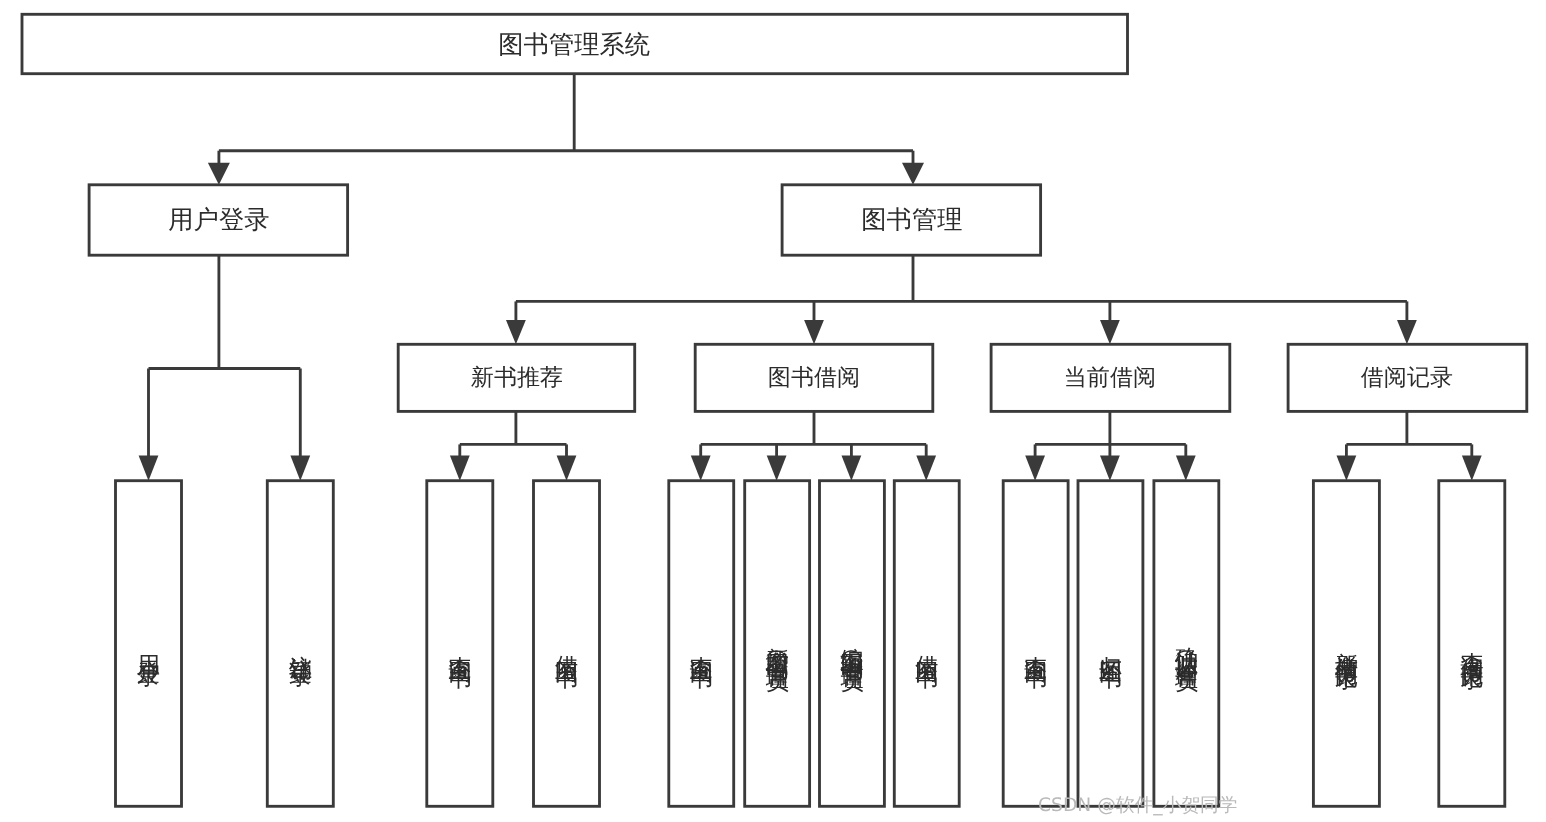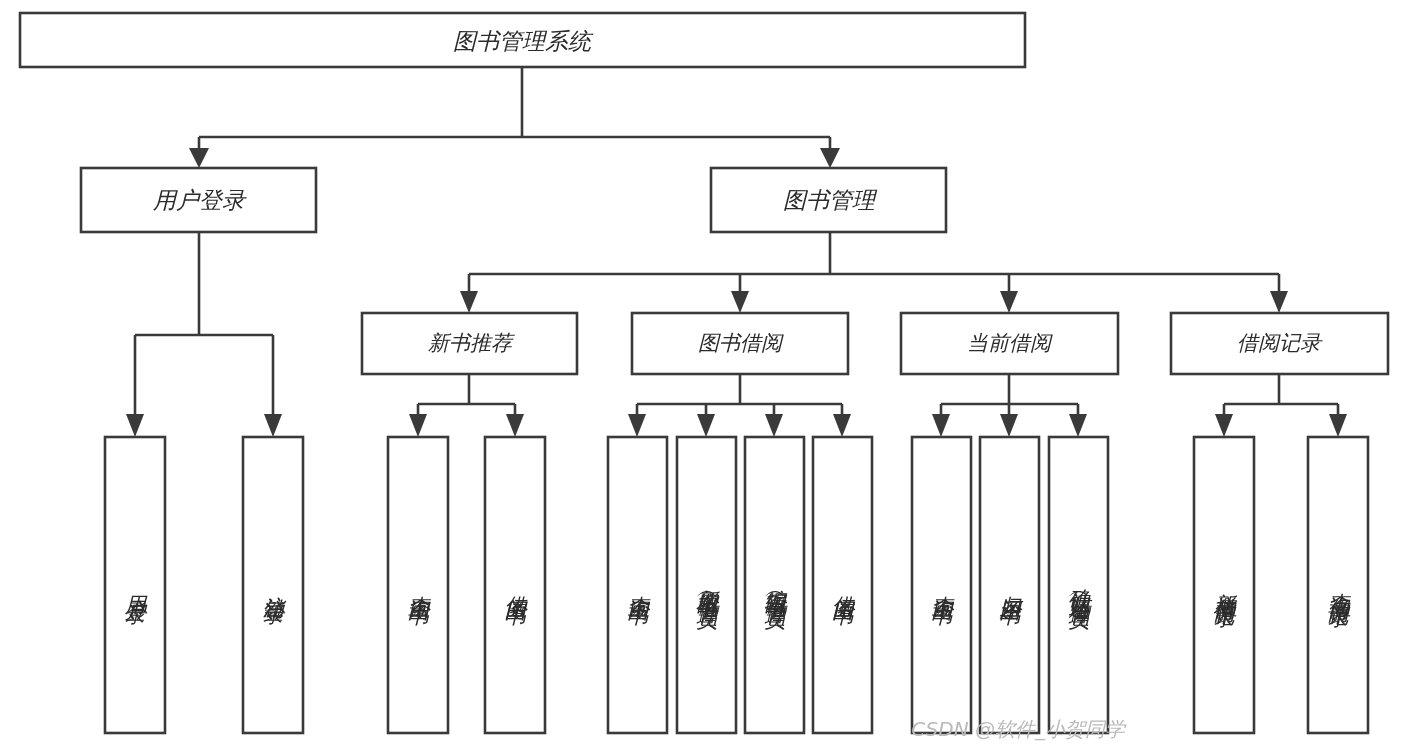--- a/index.html
+++ b/index.html
@@ -18,7 +18,6 @@
     width: 1135px;
     height: 747px;
     background: #ffffff;
-    font-style: italic;
   }
   svg#diagram-svg {
     position: absolute;

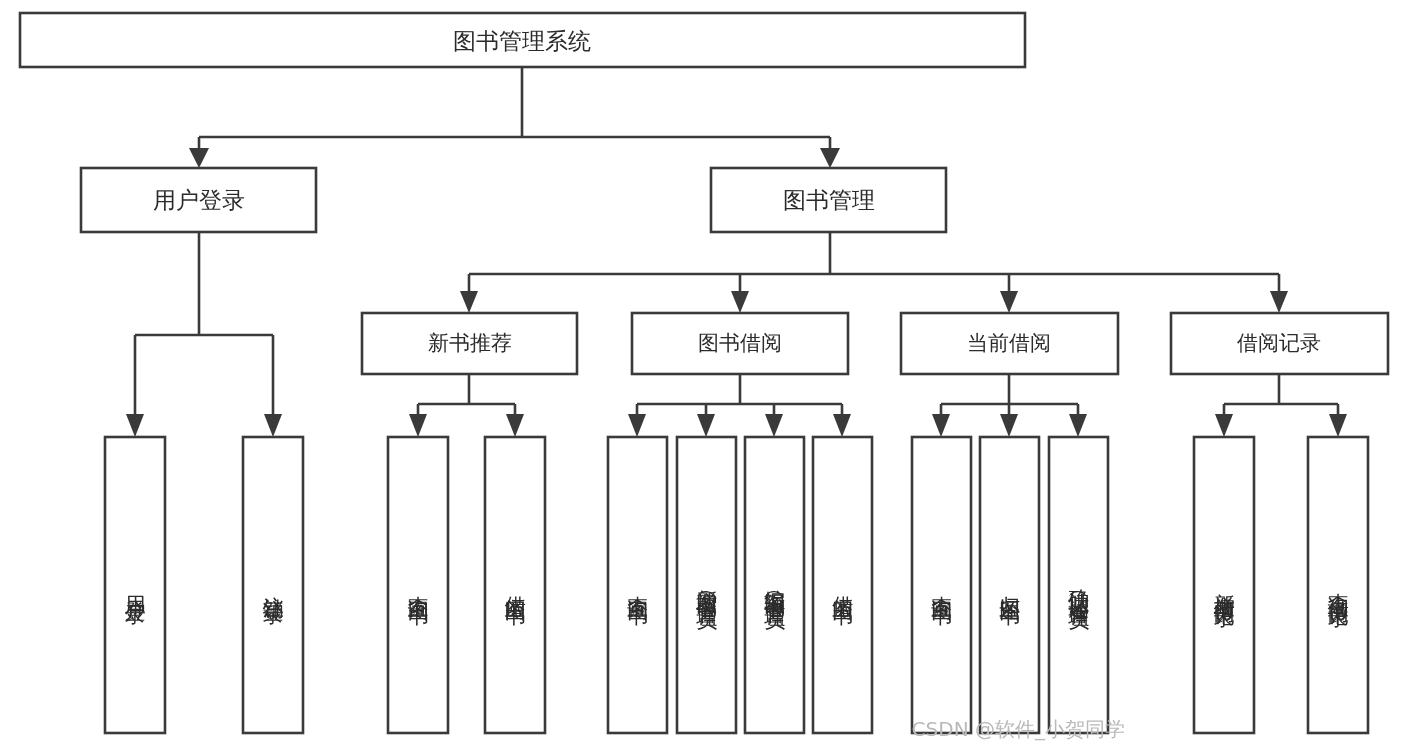--- a/index.html
+++ b/index.html
@@ -74,7 +74,7 @@
     right: 10px;
     bottom: 4px;
     font-family: "DejaVu Sans", "Liberation Sans", sans-serif;
-    font-size: 20px;
+    font-size: 17px;
     color: #b9b9b9;
     white-space: nowrap;
     user-select: none;

